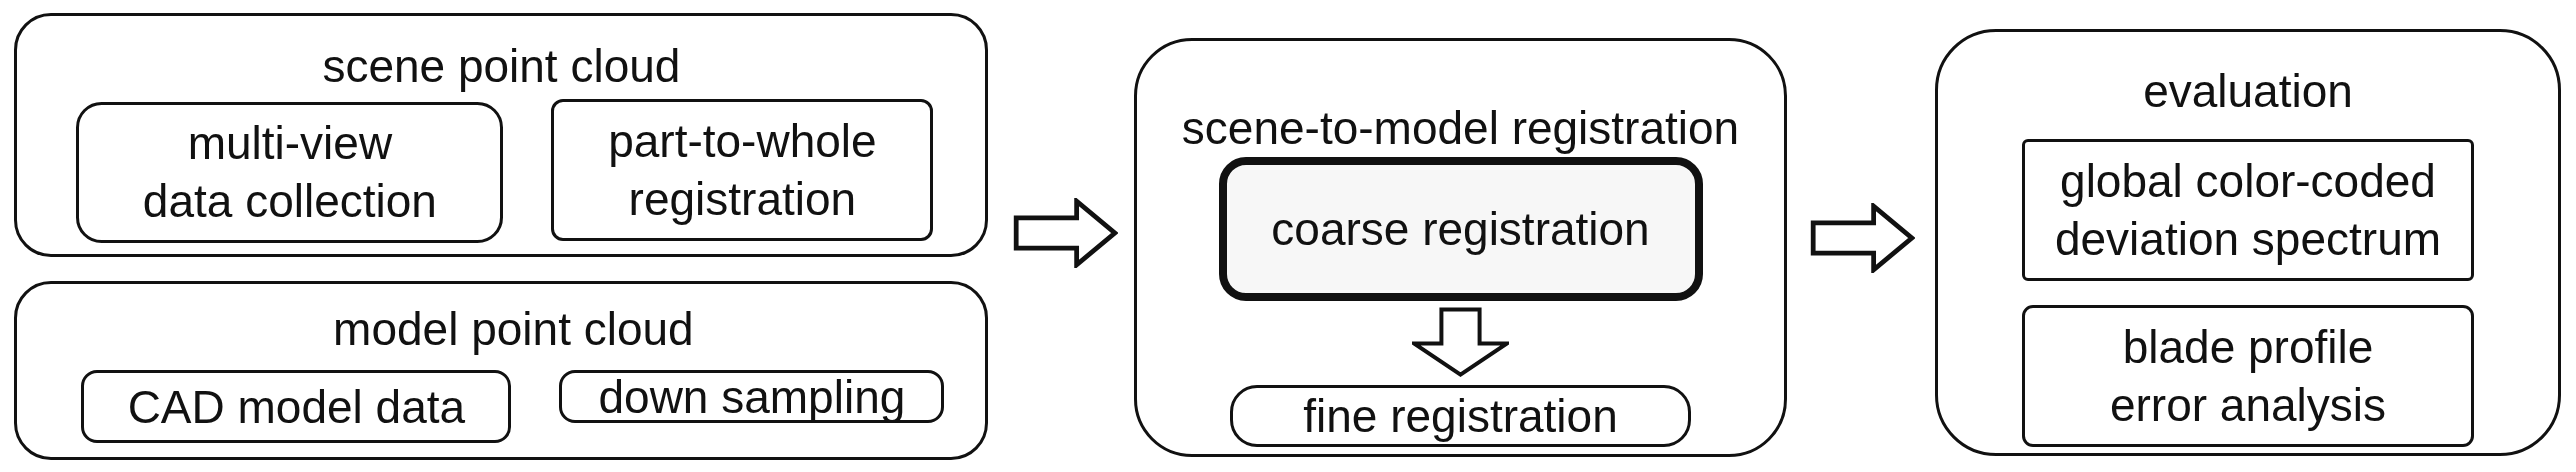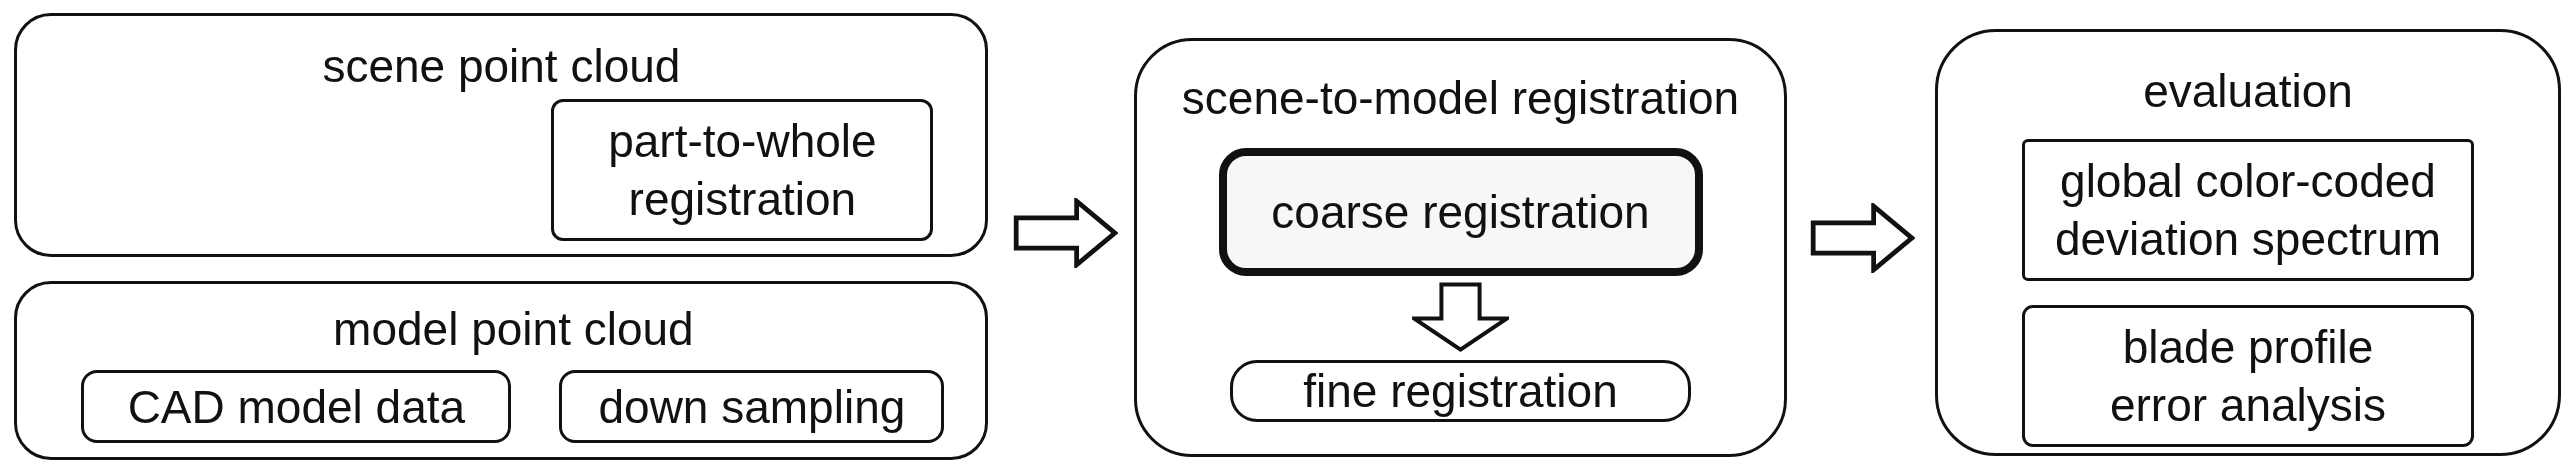--- a/index.html
+++ b/index.html
@@ -100,6 +100,10 @@
 
   <div class="group box-scene">
     <div class="group-title">scene point cloud</div>
+    <div class="node node-a1">
+      <span>multi-view</span>
+      <span>data collection</span>
+    </div>
     <div class="node node-a2">
       <span>part-to-whole</span>
       <span>registration</span>

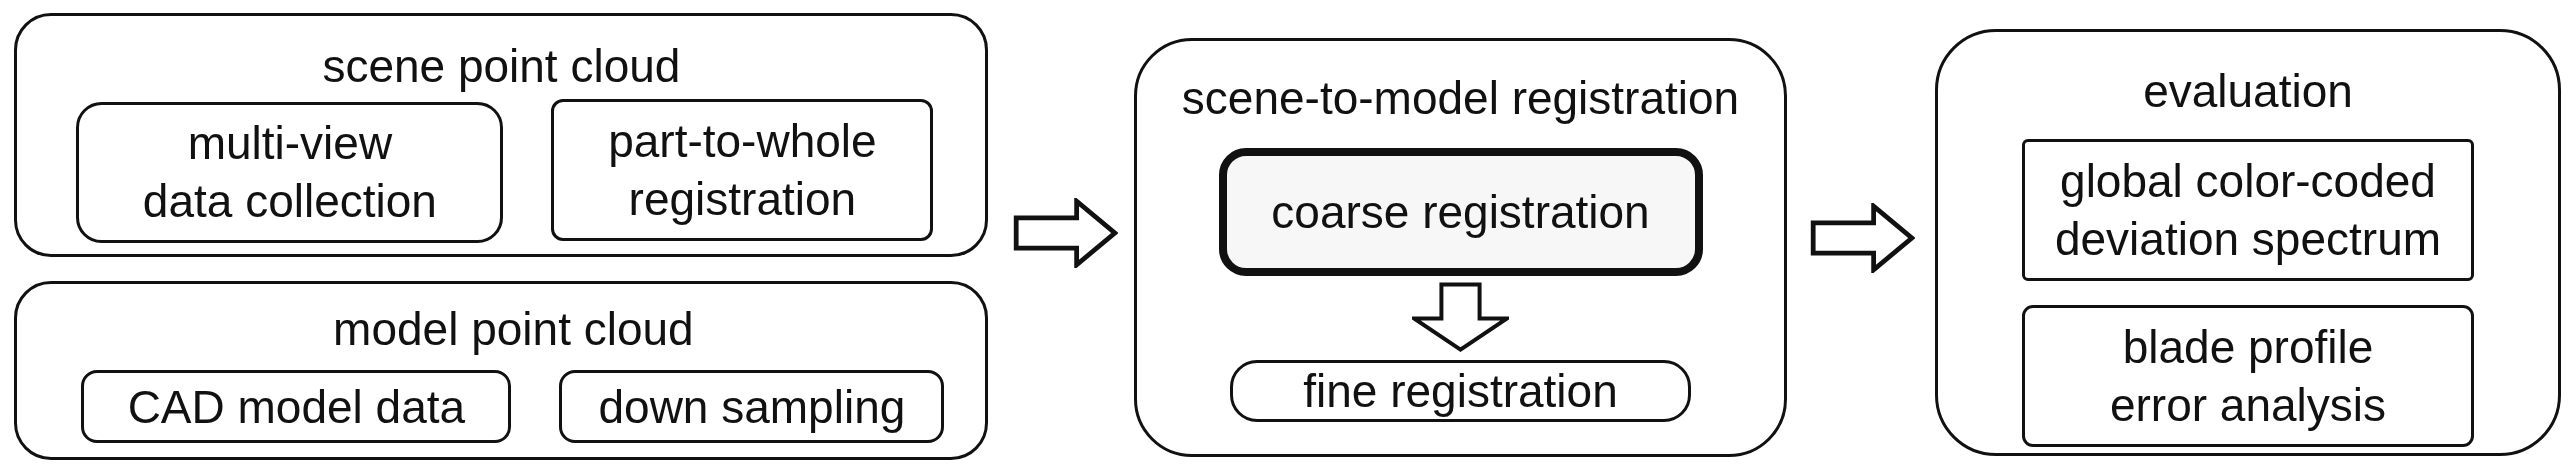--- a/index.html
+++ b/index.html
@@ -61,7 +61,7 @@
     left:1134px;top:38px;width:653px;height:419px;border-radius:58px;
     display:flex;flex-direction:column;align-items:center;
   }
-  .box-reg .group-title{margin-top:28px;}
+  .box-reg .group-title{margin-top:58px;}
   .node-coarse{
     margin-top:21px;width:484px;height:128px;border-radius:27px;
     border-width:8px;background:var(--color-coarse_box_fill);justify-content:center;

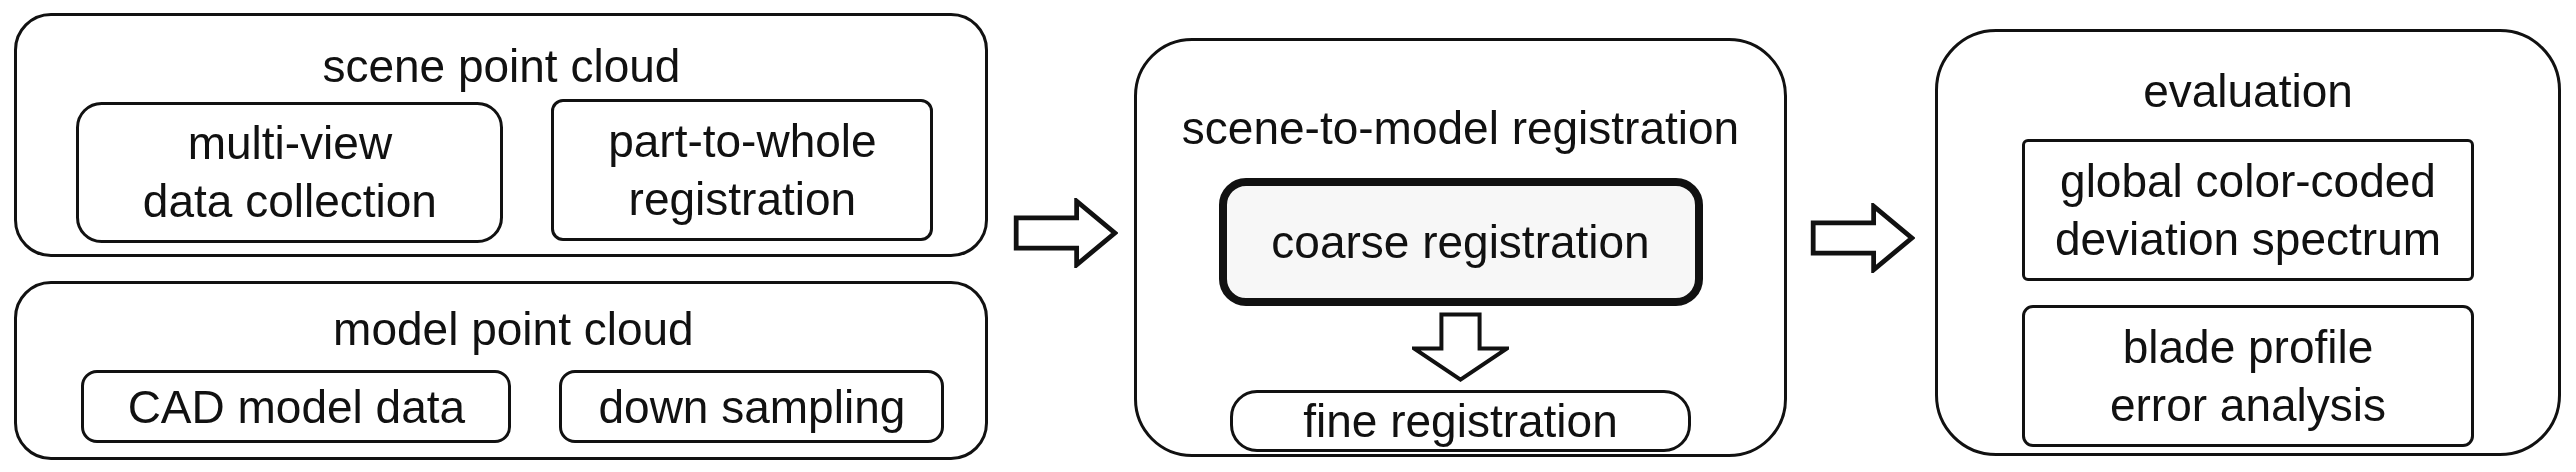--- a/index.html
+++ b/index.html
@@ -63,7 +63,7 @@
   }
   .box-reg .group-title{margin-top:58px;}
   .node-coarse{
-    margin-top:21px;width:484px;height:128px;border-radius:27px;
+    width:484px;height:144px;border-radius:27px;
     border-width:8px;background:var(--color-coarse_box_fill);justify-content:center;
   }
   .down-arrow-wrap{margin-top:6.4px;height:70px;display:flex;align-items:center;justify-content:center;}

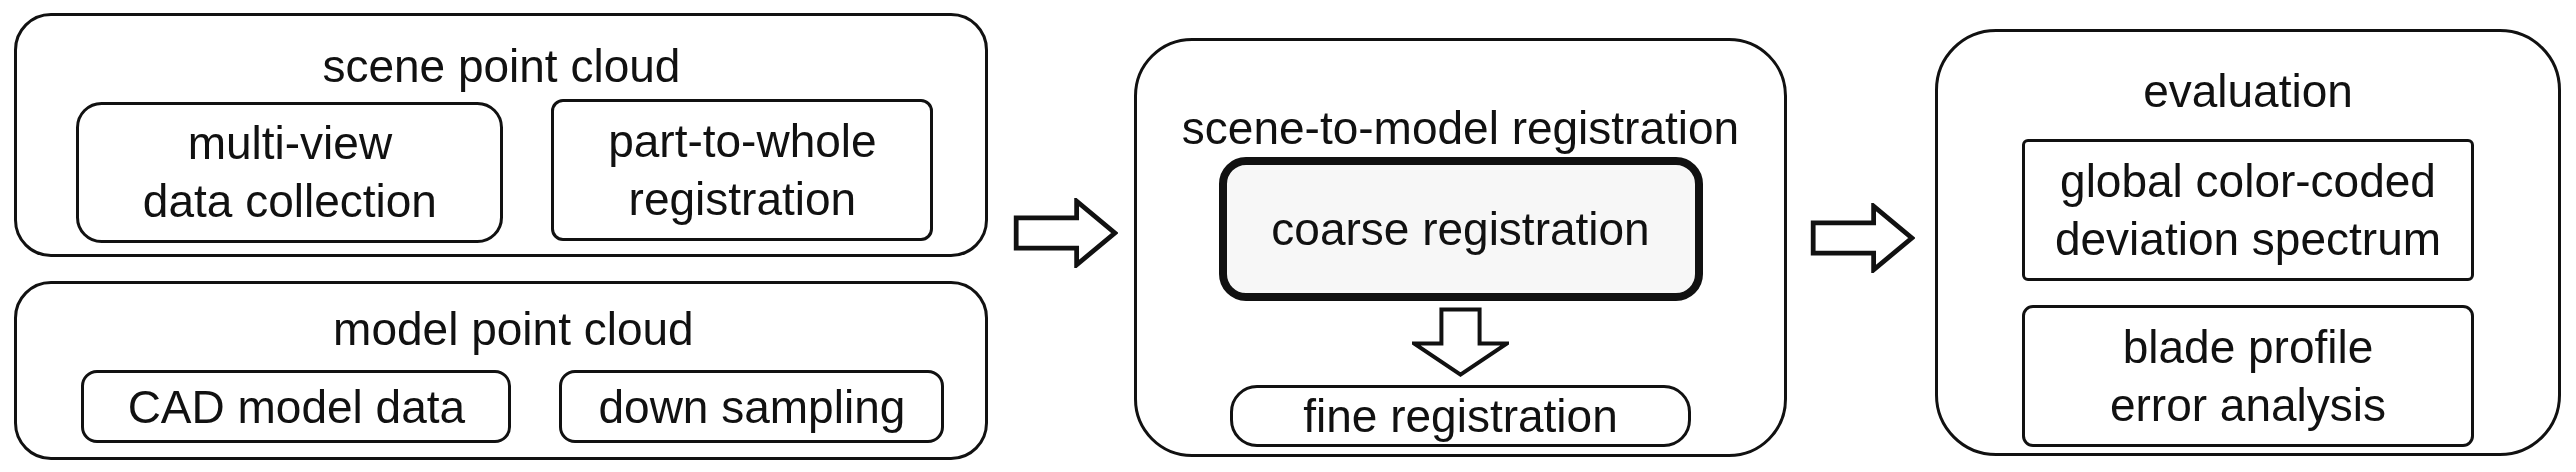--- a/index.html
+++ b/index.html
@@ -55,7 +55,7 @@
   .box-model{left:14.4px;top:281px;width:974px;height:179px;border-radius:37px;}
   .box-model .group-title{position:absolute;top:16px;left:12px;}
   .node-b1{position:absolute;left:64px;top:86px;width:430px;height:73px;border-radius:16px;}
-  .node-b2{position:absolute;left:542px;top:86px;width:385px;height:73px;border-radius:16px;}
+  .node-b2{position:absolute;left:542px;top:86px;width:385px;height:53px;border-radius:16px;}
   
   .box-reg{
     left:1134px;top:38px;width:653px;height:419px;border-radius:58px;

